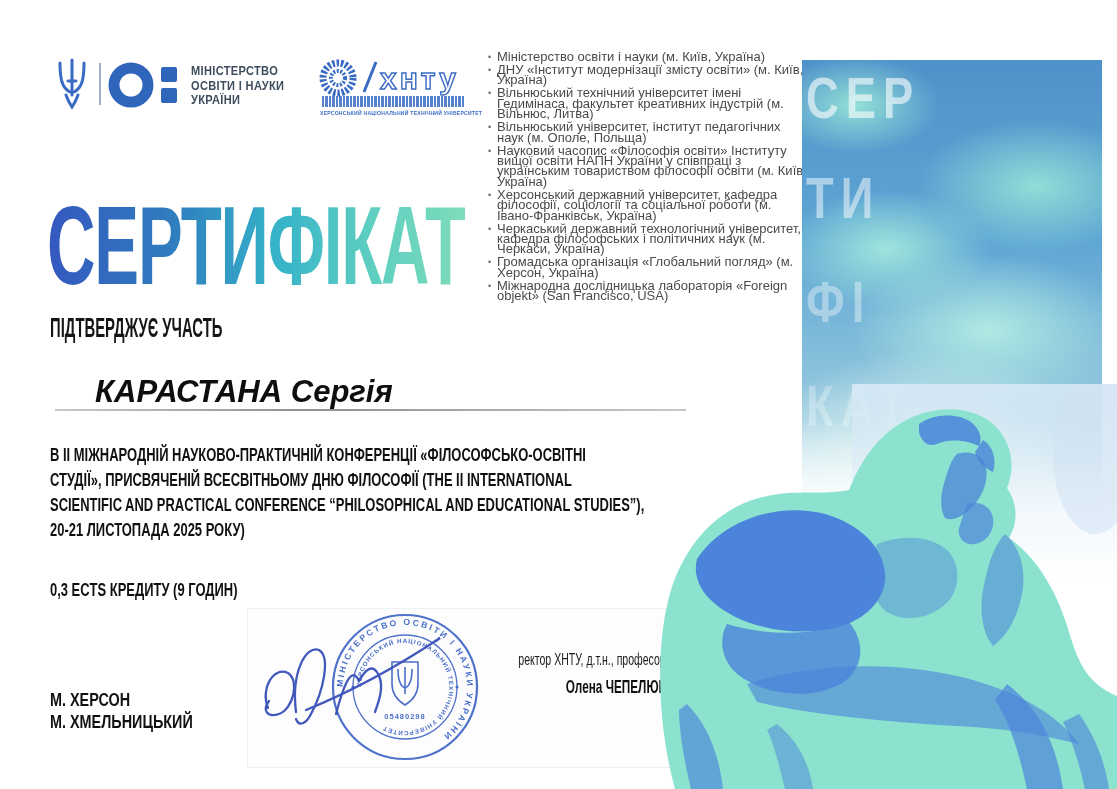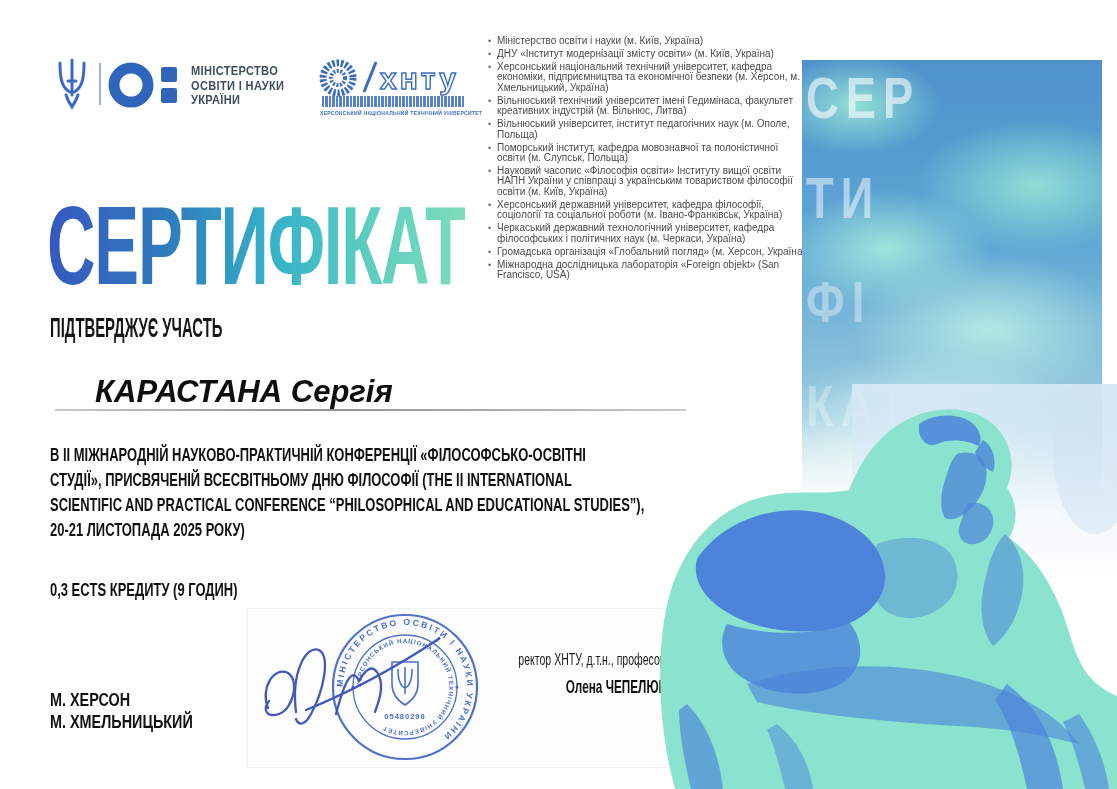--- a/index.html
+++ b/index.html
@@ -17,8 +17,8 @@
     letter-spacing:.3px;white-space:nowrap;transform:scaleX(.92);transform-origin:0 0;}
 
   
-  .organizers{position:absolute;left:486px;top:36px;width:322px;margin:0;padding:0;list-style:none;
-     font-size:10px;line-height:10.4px;color:#4a4a4a;}
+  .organizers{position:absolute;left:486px;top:52px;width:322px;margin:0;padding:0;list-style:none;
+     font-size:13px;line-height:10.4px;color:#4a4a4a;}
   .organizers li{position:relative;padding-left:11px;margin-bottom:2.6px;}
   .organizers li::before{content:"•";position:absolute;left:2px;top:0;color:#5b6b7b;font-size:9px;}
 

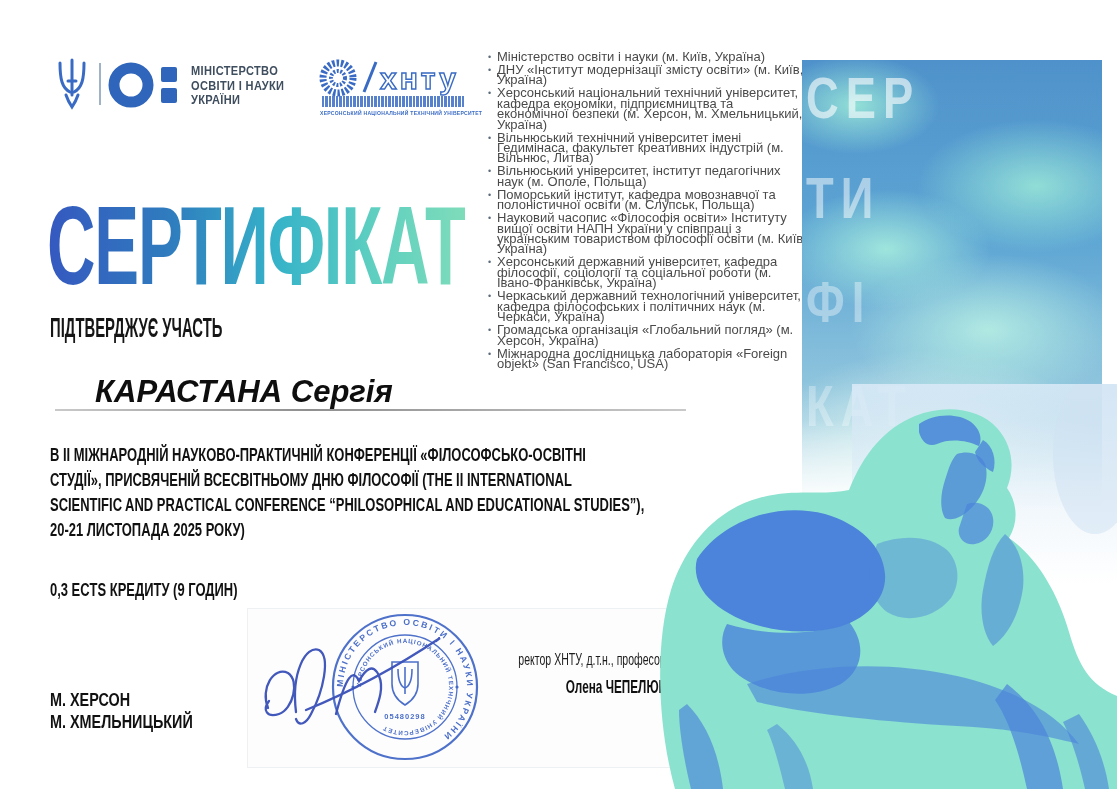--- a/index.html
+++ b/index.html
@@ -117,7 +117,6 @@
   <ul class="organizers">
     <li>Міністерство освіти і науки (м. Київ, Україна)</li>
     <li>ДНУ «Інститут модернізації змісту освіти» (м. Київ, Україна)</li>
-    <li>Херсонський національний технічний університет, кафедра економіки, підприємництва та економічної безпеки (м. Херсон, м. Хмельницький, Україна)</li>
     <li>Вільнюський технічний університет імені Гедимінаса, факультет креативних індустрій (м. Вільнюс, Литва)</li>
     <li>Вільнюський університет, інститут педагогічних наук (м. Ополе, Польща)</li>
     <li>Поморський інститут, кафедра мовознавчої та полоністичної освіти (м.  Слупськ, Польща)</li>

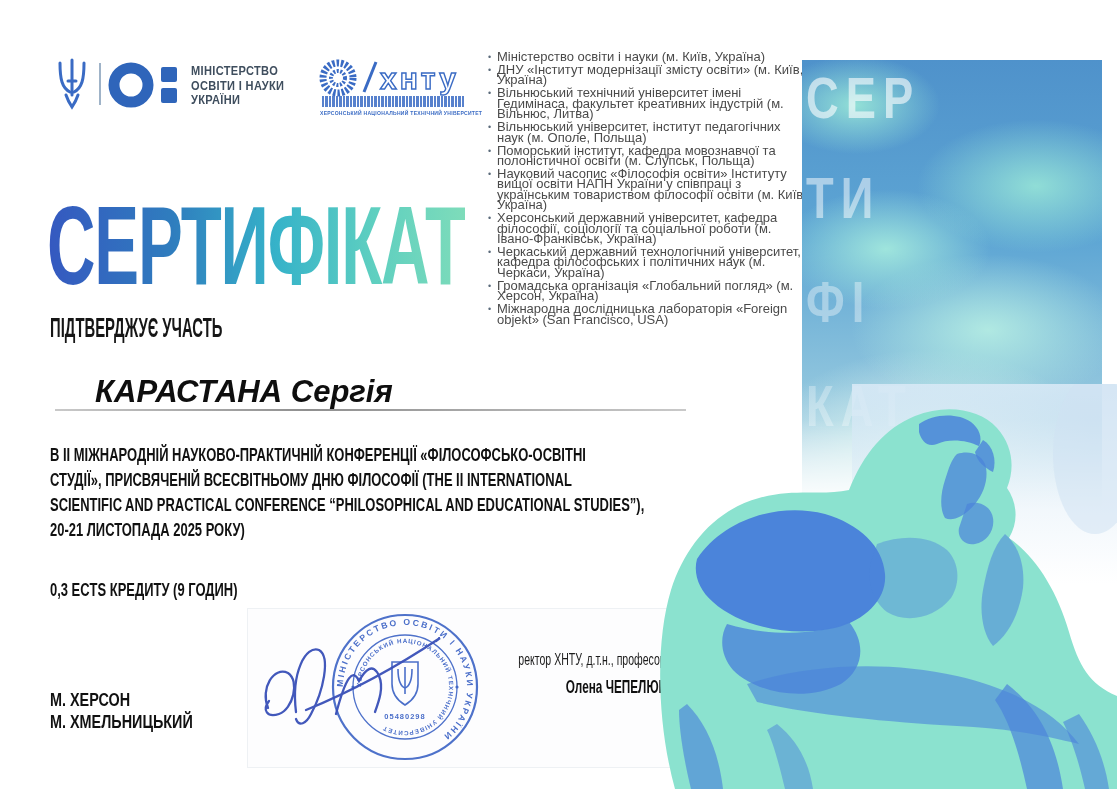--- a/index.html
+++ b/index.html
@@ -119,7 +119,6 @@
     <li>ДНУ «Інститут модернізації змісту освіти» (м. Київ, Україна)</li>
     <li>Вільнюський технічний університет імені Гедимінаса, факультет креативних індустрій (м. Вільнюс, Литва)</li>
     <li>Вільнюський університет, інститут педагогічних наук (м. Ополе, Польща)</li>
-    <li>Поморський інститут, кафедра мовознавчої та полоністичної освіти (м.  Слупськ, Польща)</li>
     <li>Науковий часопис «Філософія освіти» Інституту вищої освіти НАПН України у співпраці з українським товариством філософії освіти (м. Київ, Україна)</li>
     <li>Херсонський державний університет, кафедра філософії, соціології та соціальної роботи (м. Івано-Франківськ, Україна)</li>
     <li>Черкаський державний технологічний університет, кафедра філософських і політичних наук (м. Черкаси, Україна)</li>

